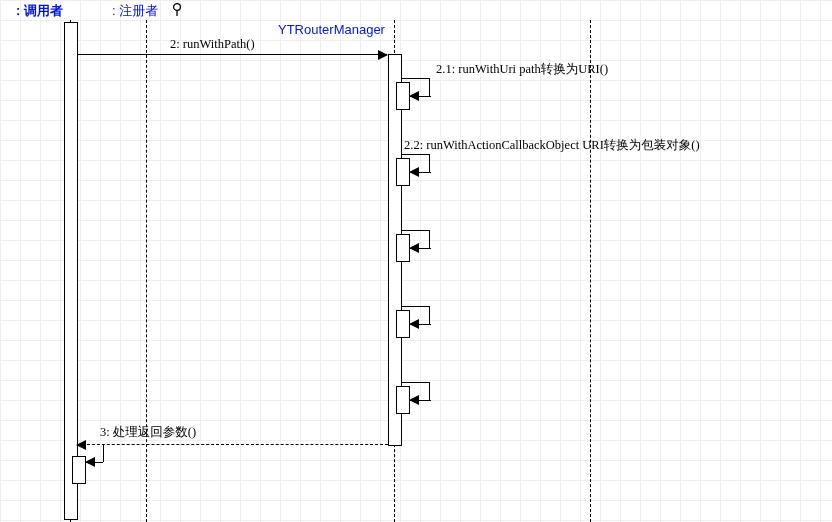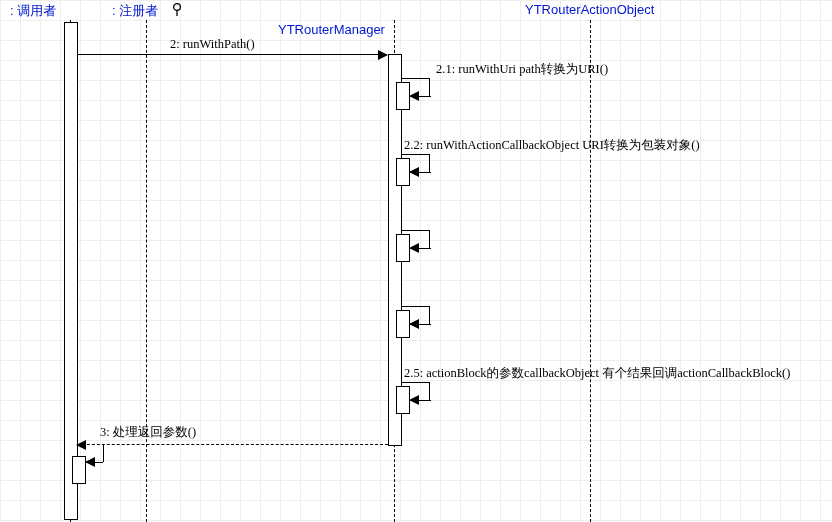--- a/index.html
+++ b/index.html
@@ -110,7 +110,7 @@
 
 <div class="layer">
 
-  <div class="hdr" style="left:10px;">: 调用者</div>
+  <div class="hdr" style="left:16px;font-weight:bold;">: 调用者</div>
   <div class="hdr" style="left:112px;">: 注册者</div>
   <span class="actor-head" style="left:171px;">
     <svg width="14" height="14" viewBox="0 0 14 14">

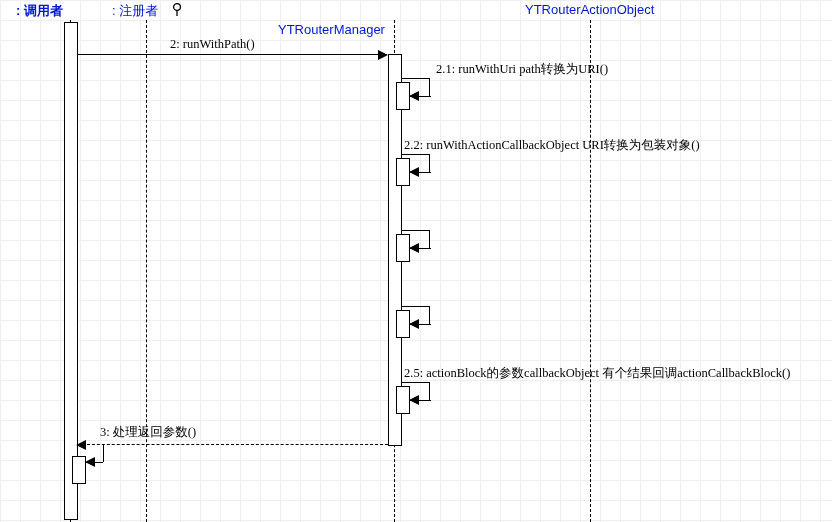--- a/index.html
+++ b/index.html
@@ -119,7 +119,6 @@
     </svg>
   </span>
   <div class="hdr" style="left:278px;margin-top:20px;">YTRouterManager</div>
-  <div class="hdr" style="left:525px;">YTRouterActionObject</div>
 
   <div class="lifeline" style="left:70px;"></div>
   <div class="lifeline" style="left:146px;"></div>

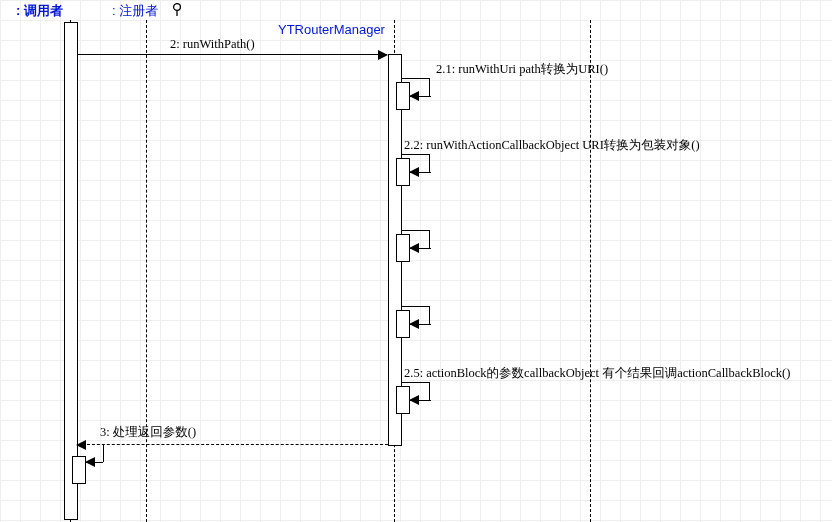--- a/index.html
+++ b/index.html
@@ -172,7 +172,6 @@
     <div class="head" style="top:13px; left:8px;"></div>
   </div>
 
-  <div class="msg" style="left:404px; top:365px;">2.5: actionBlock的参数callbackObject 有个结果回调actionCallbackBlock()</div>
   <div class="selfmsg" style="left:401px; top:382px;">
     <div class="out" style="width:28px;"></div>
     <div class="down" style="left:28px; height:18px;"></div>

